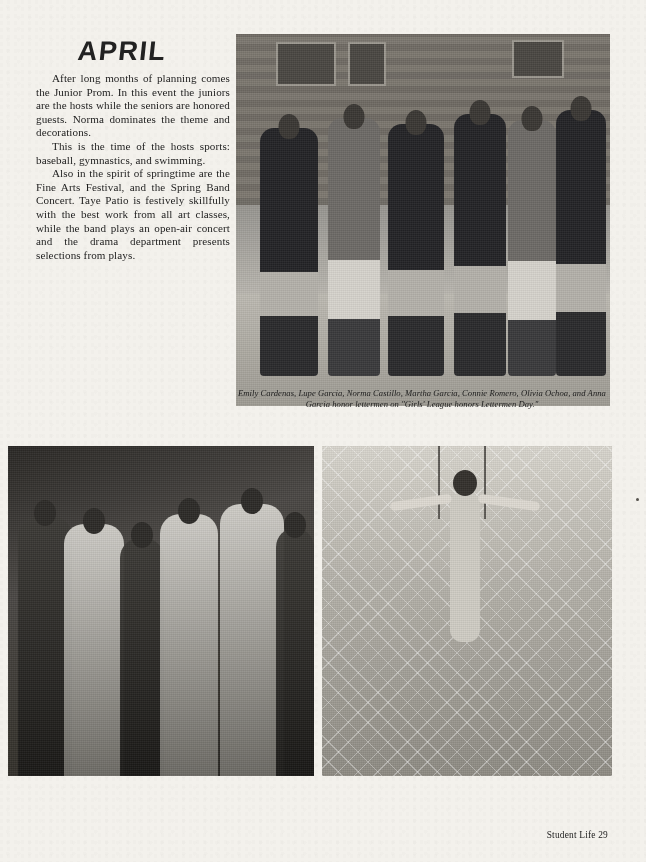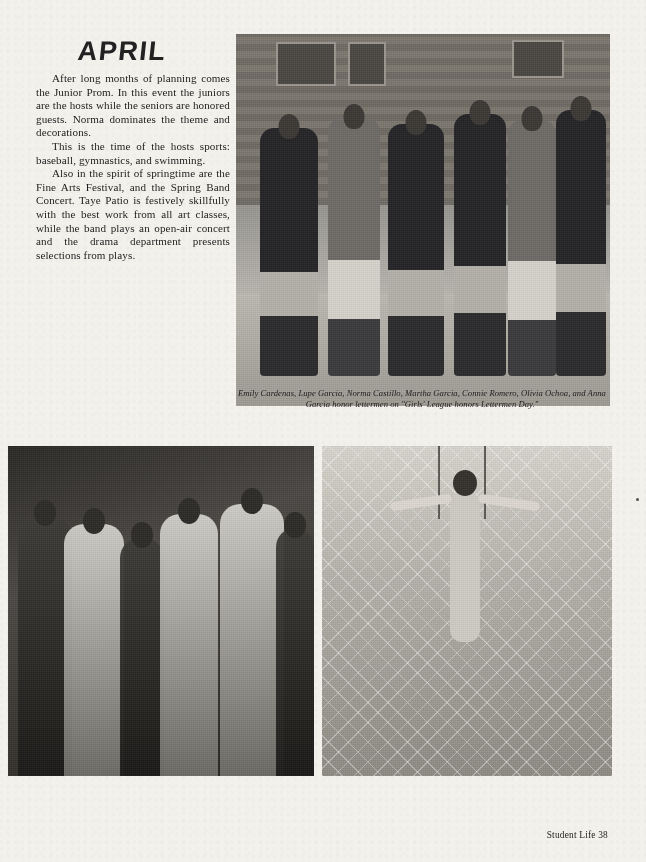--- a/index.html
+++ b/index.html
@@ -253,7 +253,7 @@
 
   <div class="speck" style="left:636px; top:498px;"></div>
 
-  <div class="footer">Student Life 38</div>
+  <div class="footer">Student Life 29</div>
 </div>
 
 </body></html>

